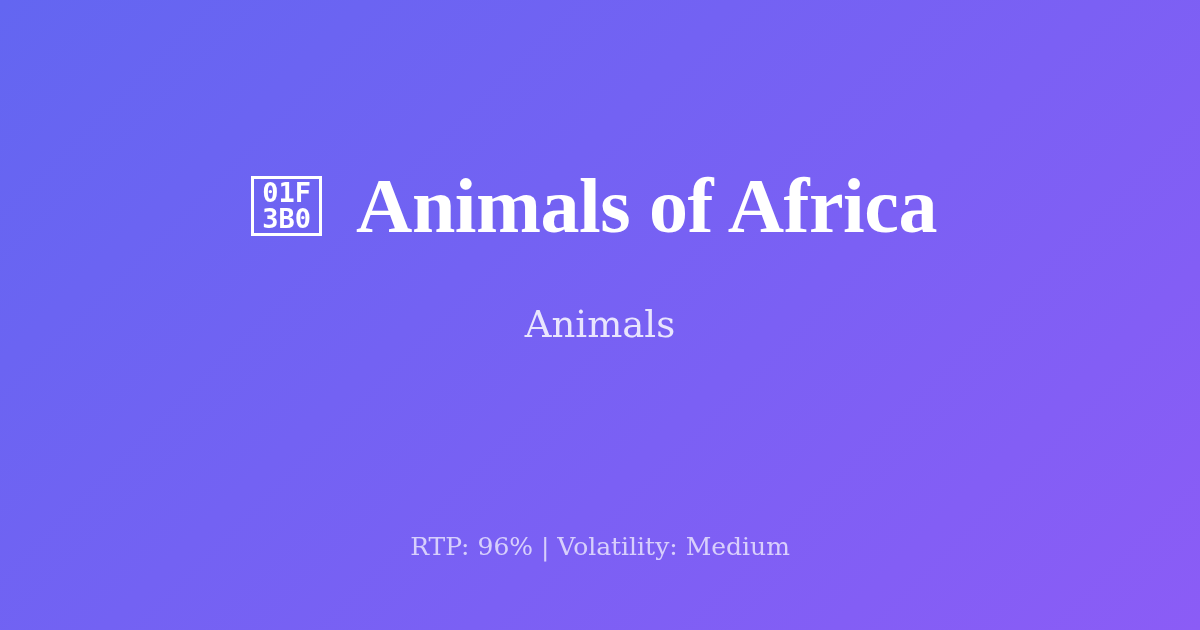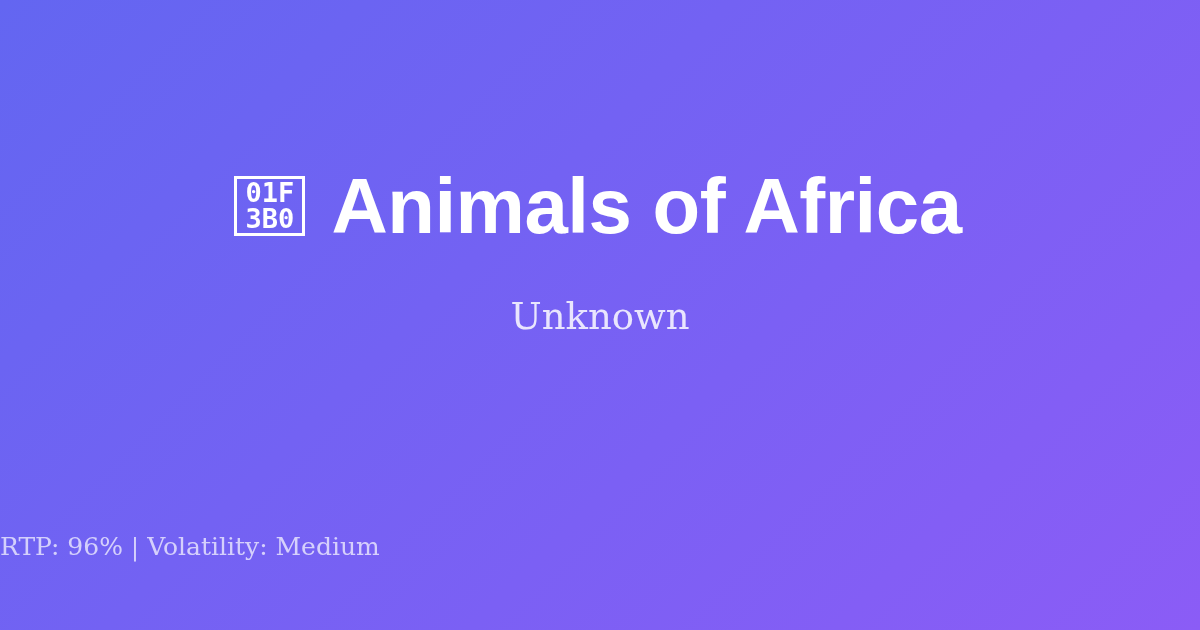--- a/index.html
+++ b/index.html
@@ -79,9 +79,9 @@
 
   
   .card-title {
-    margin: 4px;
+    margin: 12px;
     color: #ffffff;
-    font-family: Liberation Sans, sans-serif;
+    font-family: Liberation Serif, serif;
     font-weight: 700;
     font-size: 78px;
     line-height: 1.0;

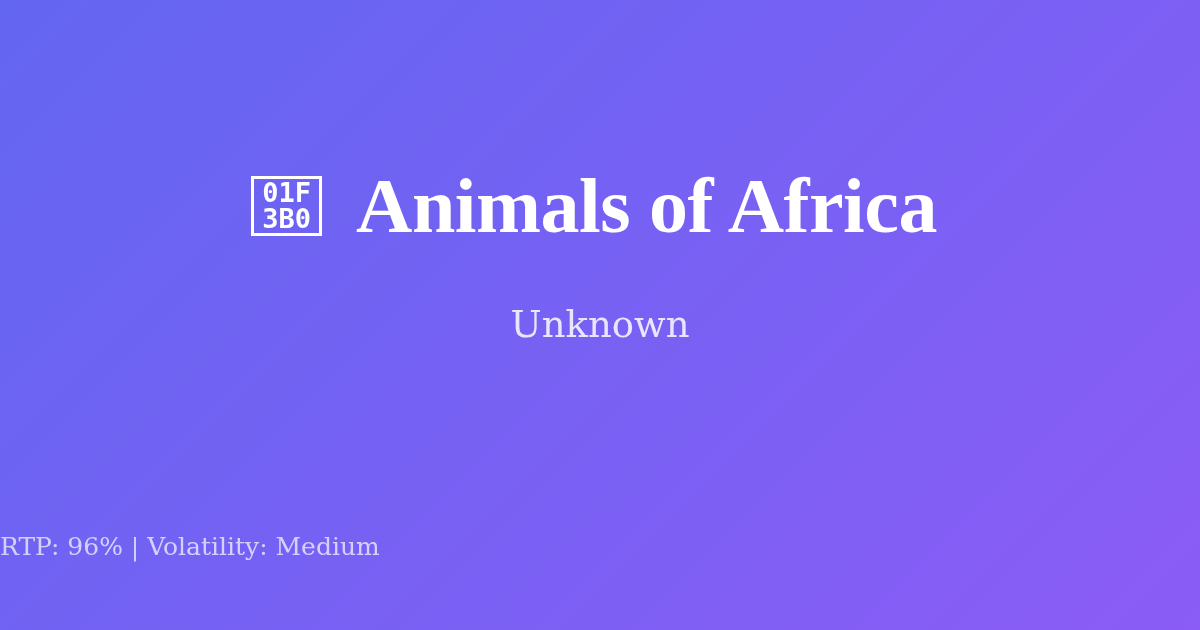--- a/index.html
+++ b/index.html
@@ -135,7 +135,7 @@
 
     </div>
 
-    <p class="card-subtitle">Unknown</p>
+    <p class="card-subtitle">Animals</p>
 
   </div>
 

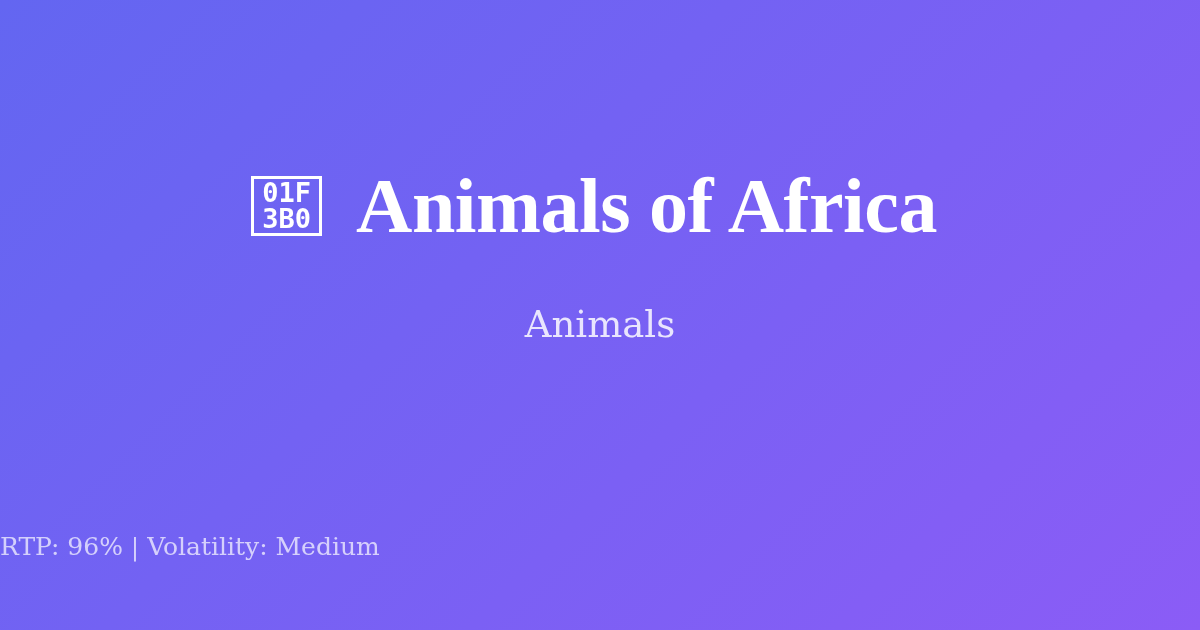--- a/index.html
+++ b/index.html
@@ -113,7 +113,7 @@
     font-weight: 400;
     font-size: 25px;
     line-height: 1.2;
-    text-align: left;
+    text-align: center;
     white-space: nowrap;
   }
 </style>

